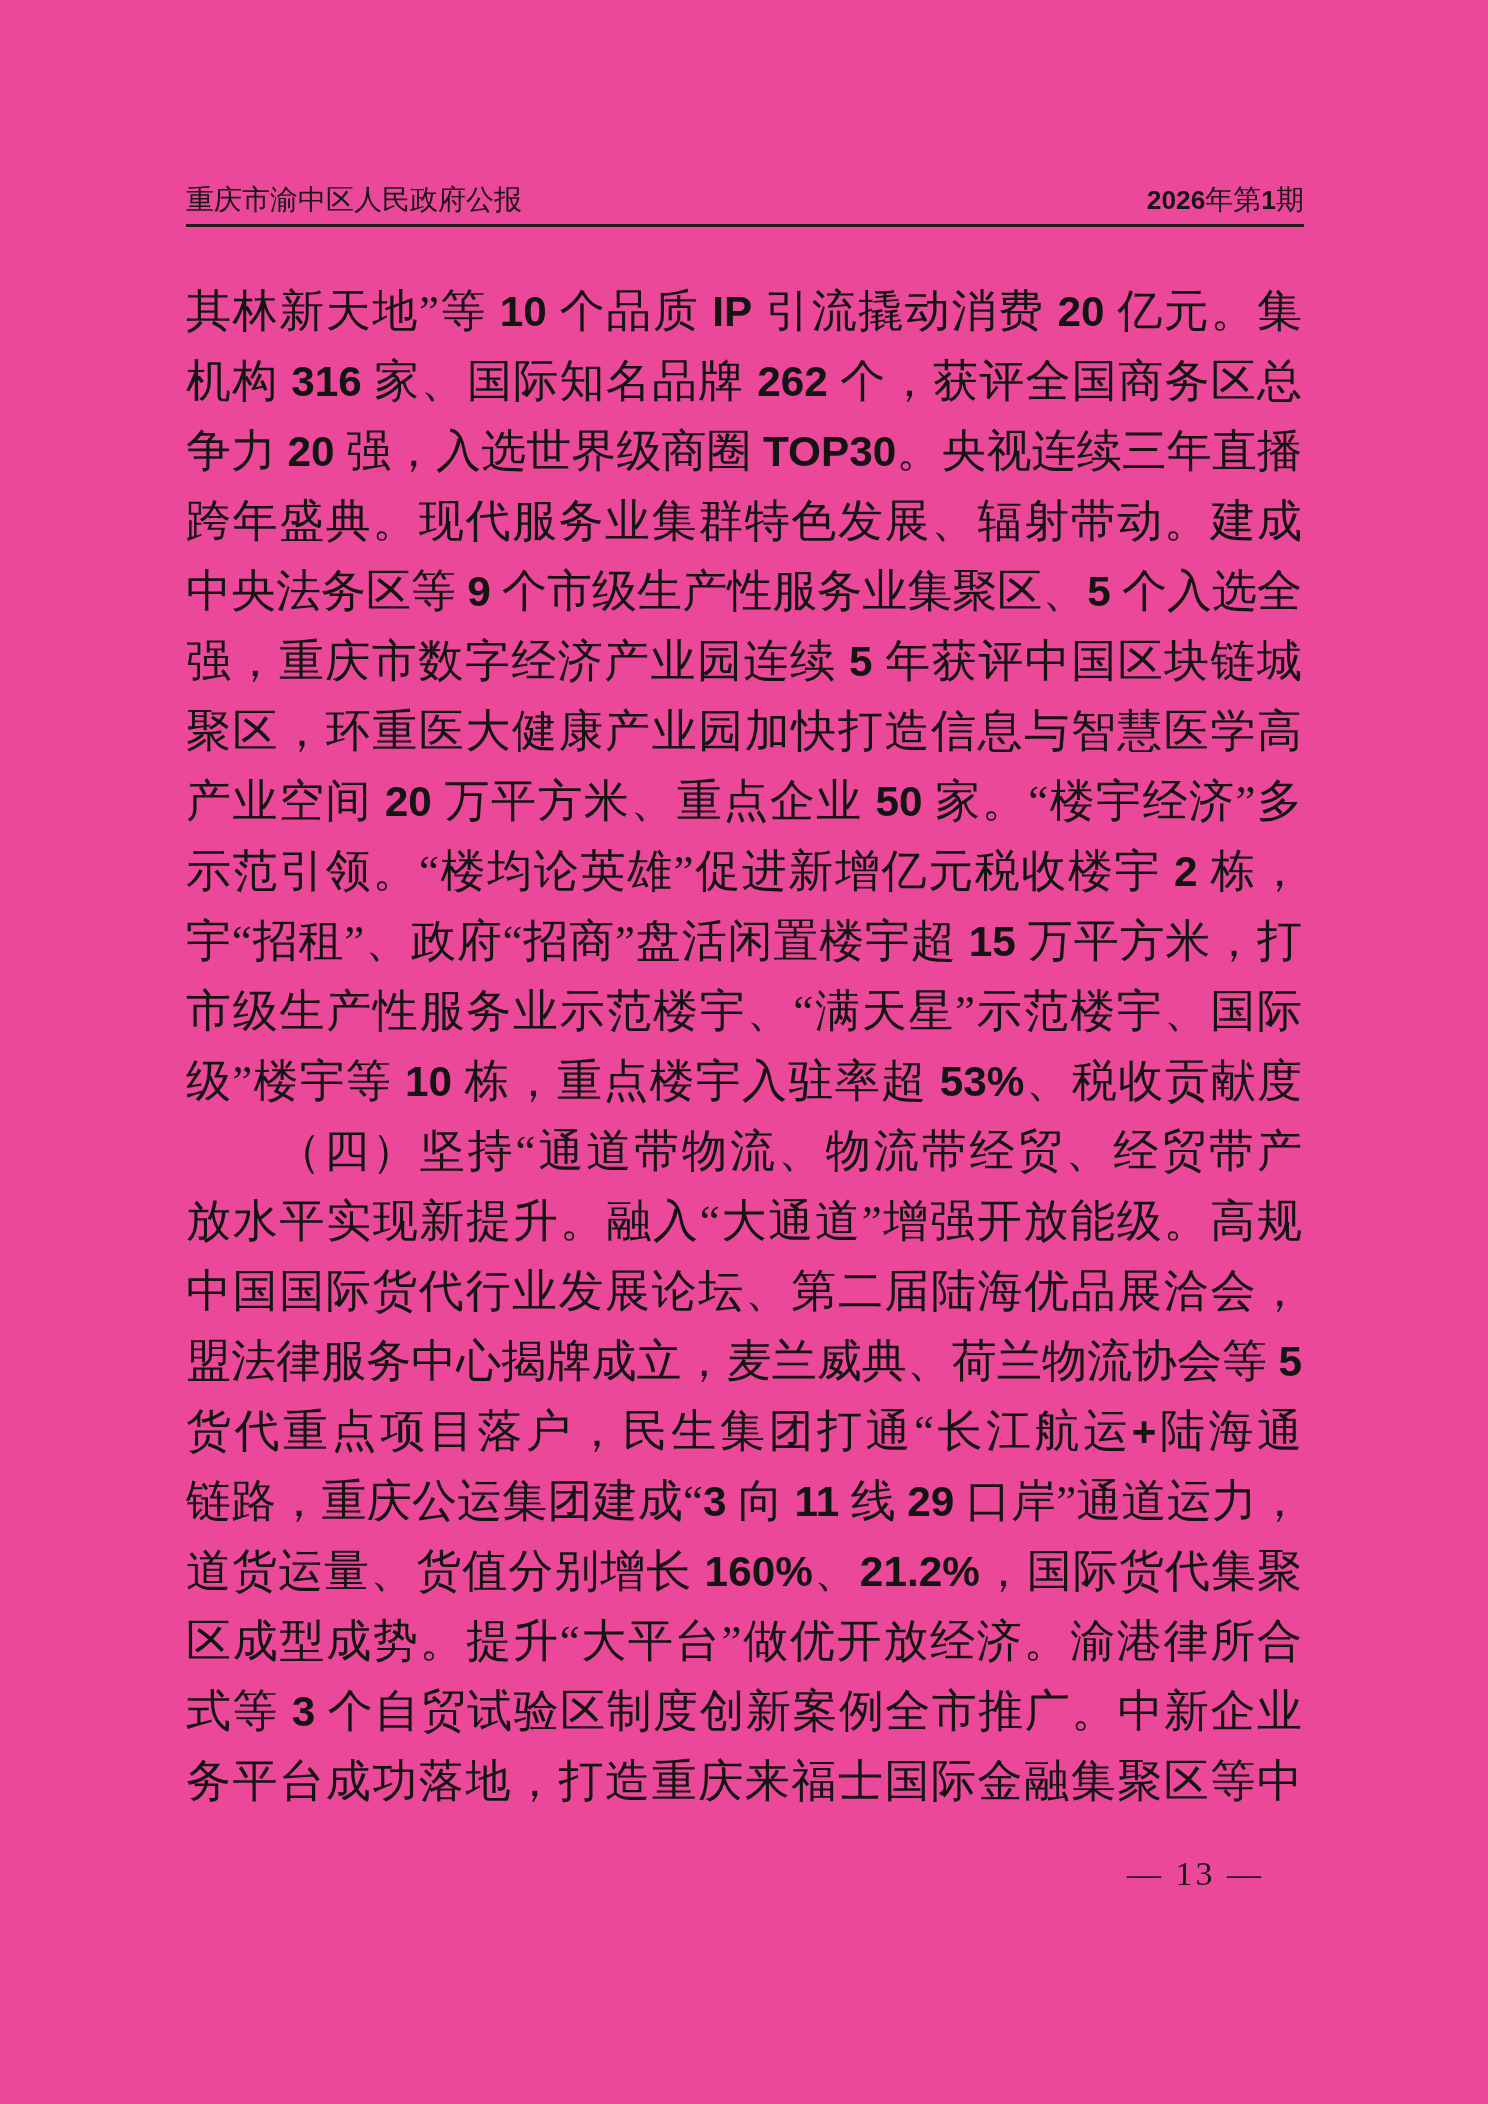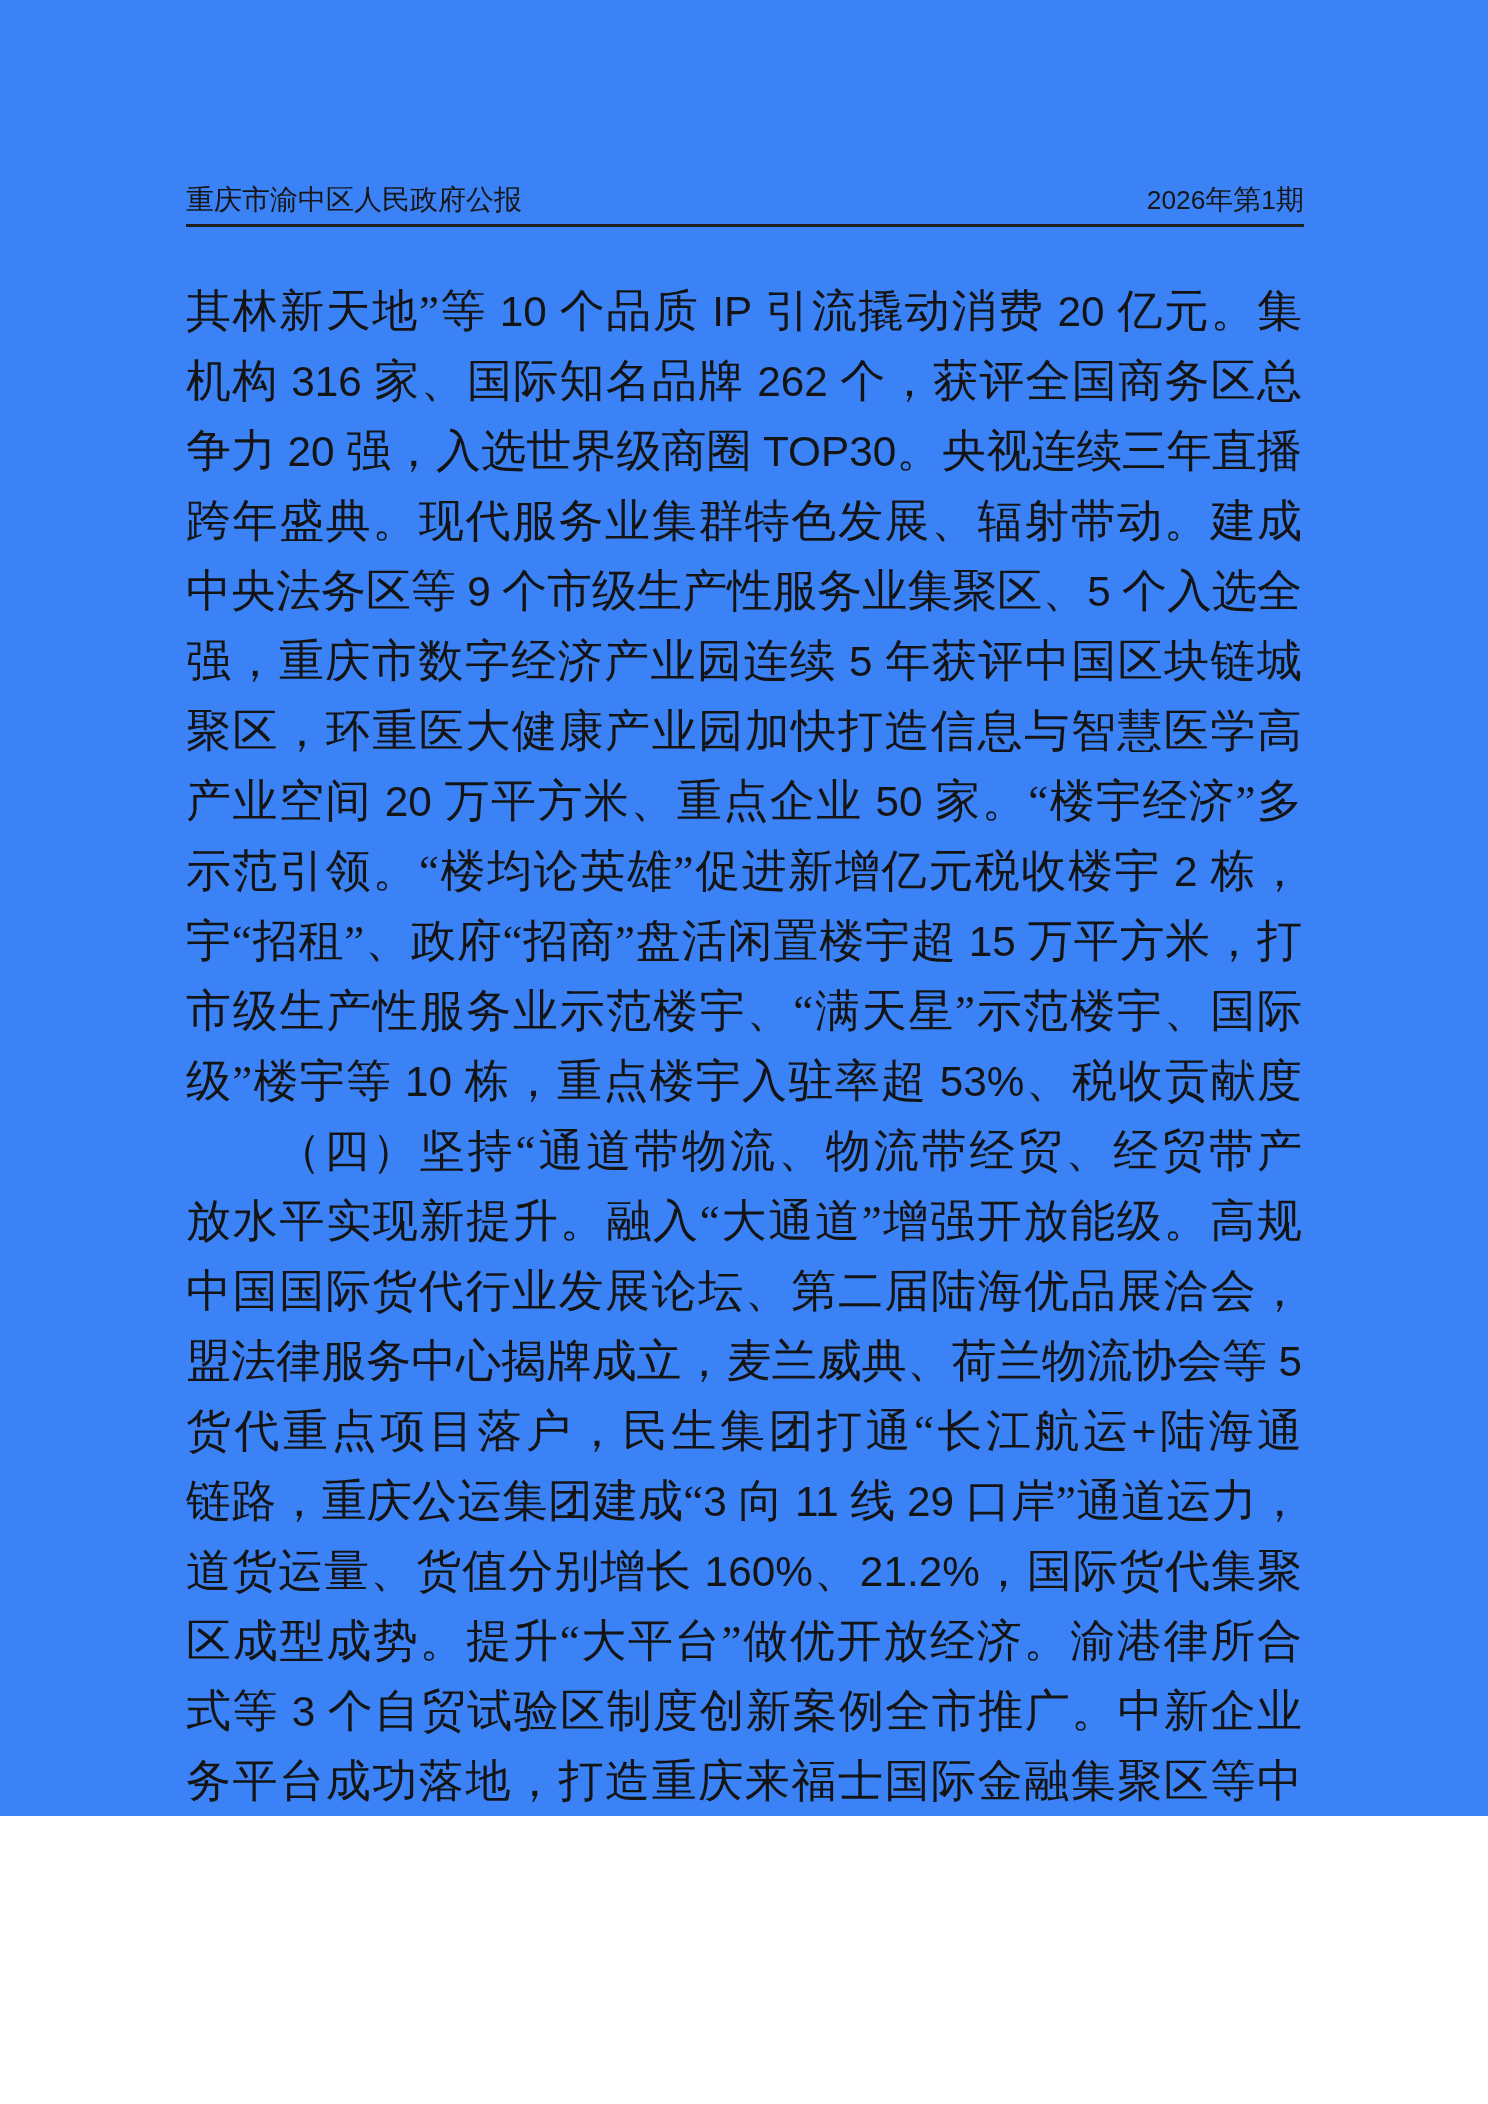--- a/index.html
+++ b/index.html
@@ -10,8 +10,8 @@
   .page {
     position: relative;
     width: 1488px;
-    height: 1816px;
-    background: #3b82f6;
+    height: 2104px;
+    background: #ec4899;
     font-family: "Liberation Serif", "DejaVu Serif", serif;
     color: #161616;
     overflow: hidden;

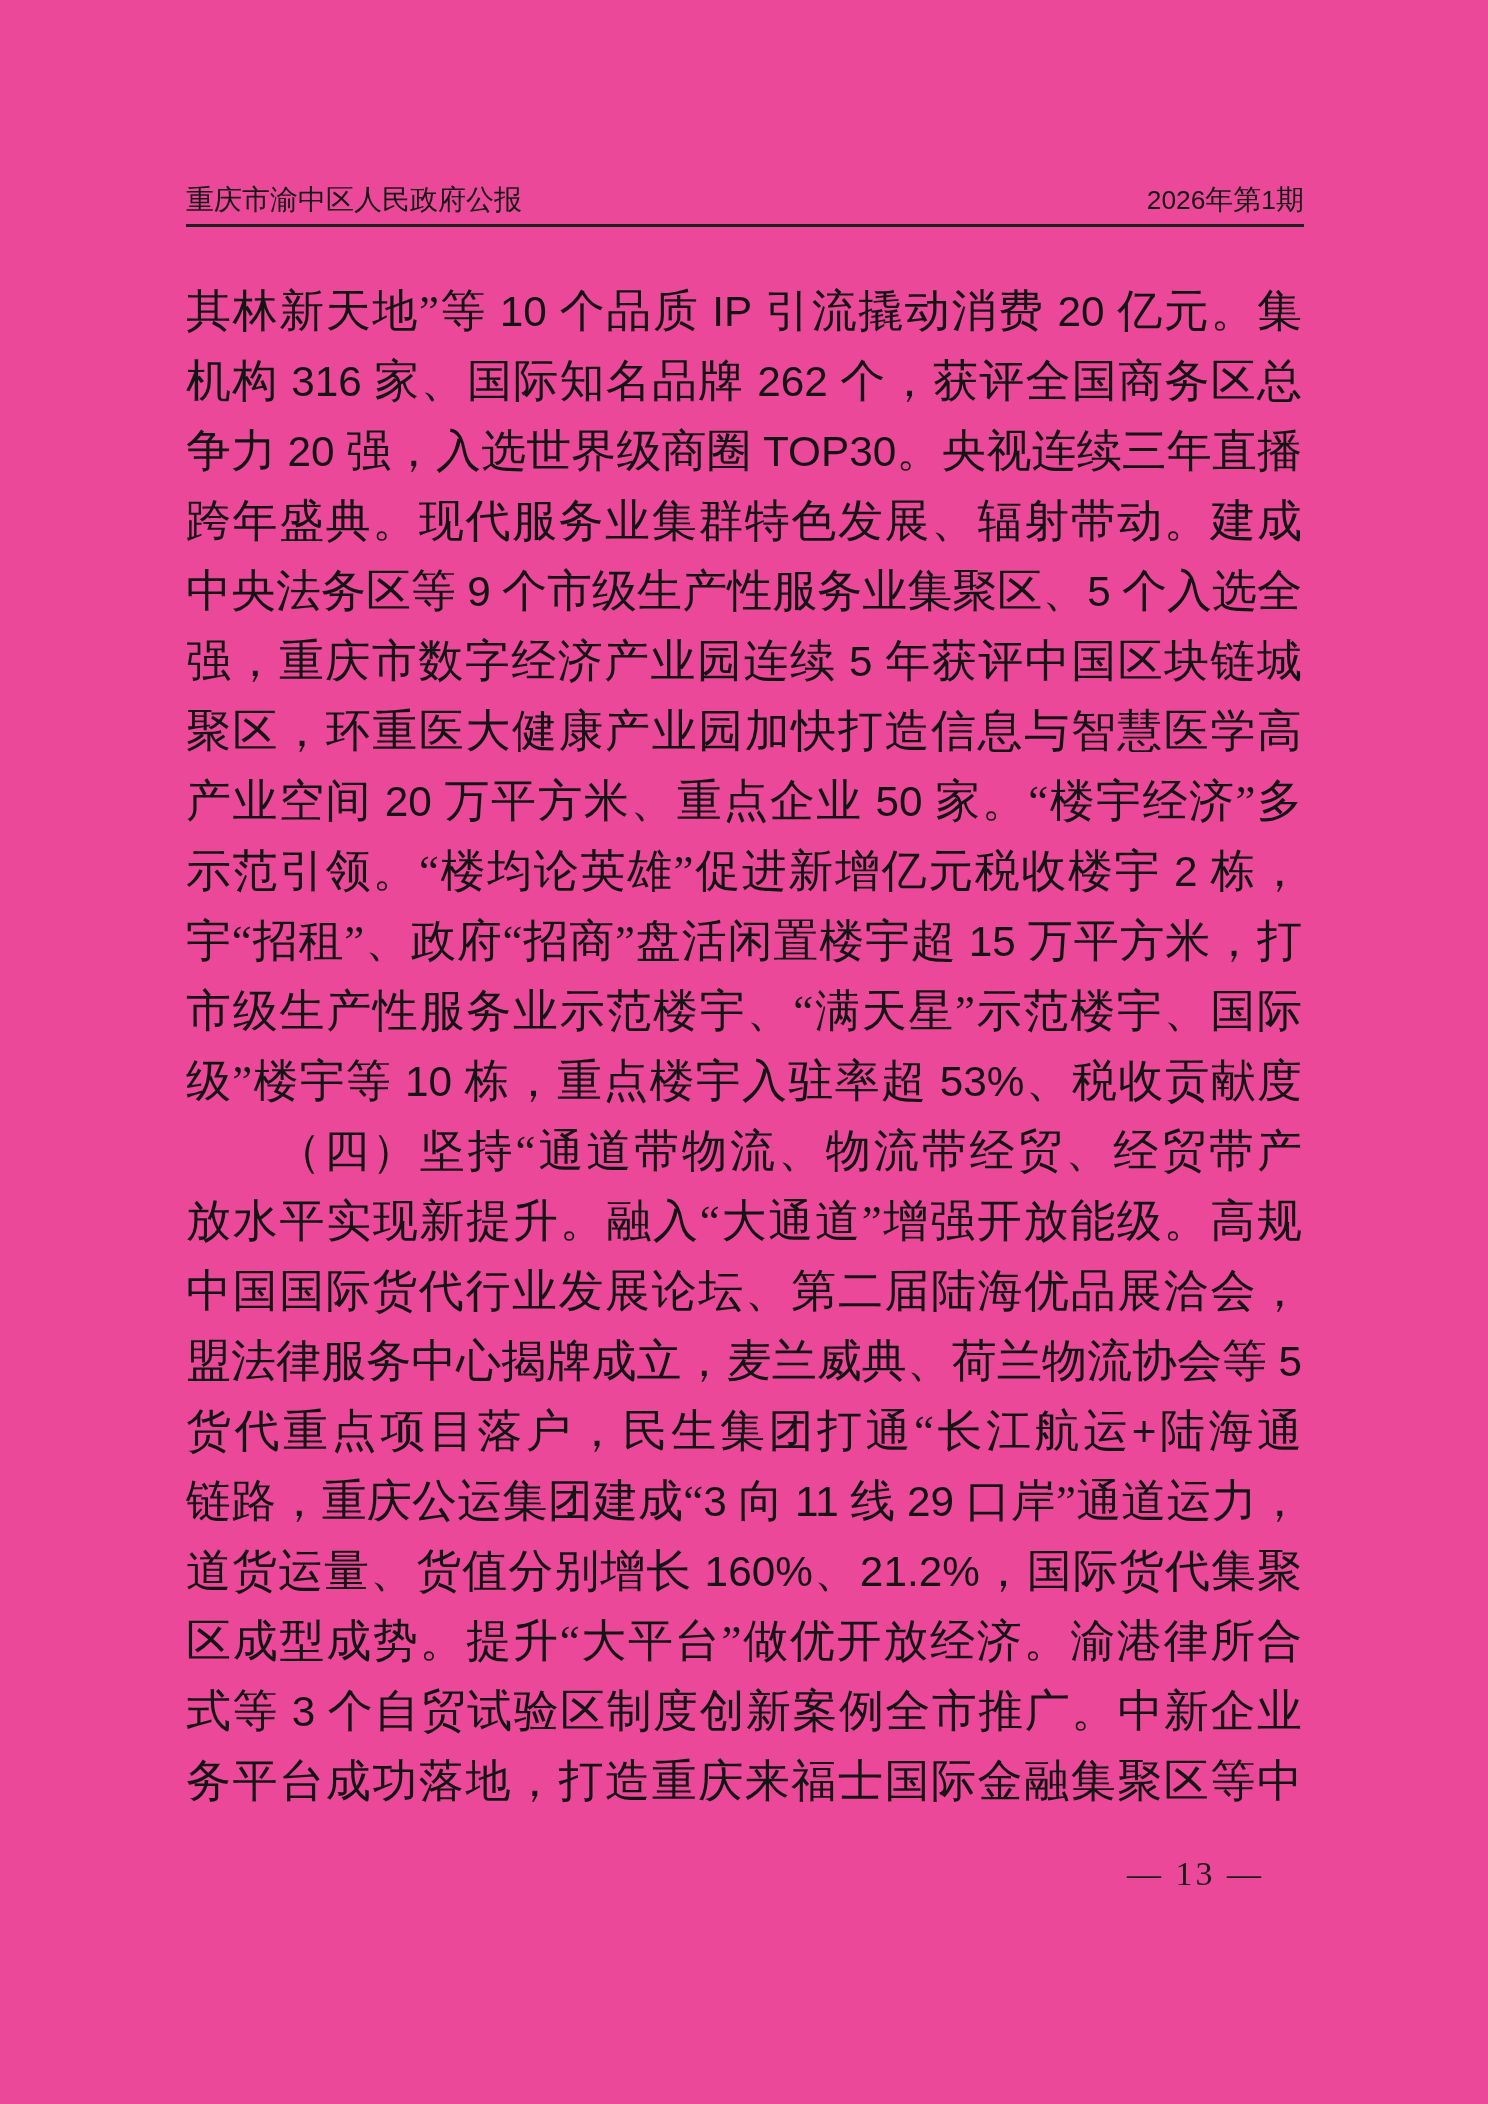--- a/index.html
+++ b/index.html
@@ -56,7 +56,7 @@
   }
   .num {
     font-family: "Liberation Sans", "DejaVu Sans", sans-serif;
-    font-weight: 400;
+    font-weight: 700;
     font-size: 0.94em;
   }
   .footer {

